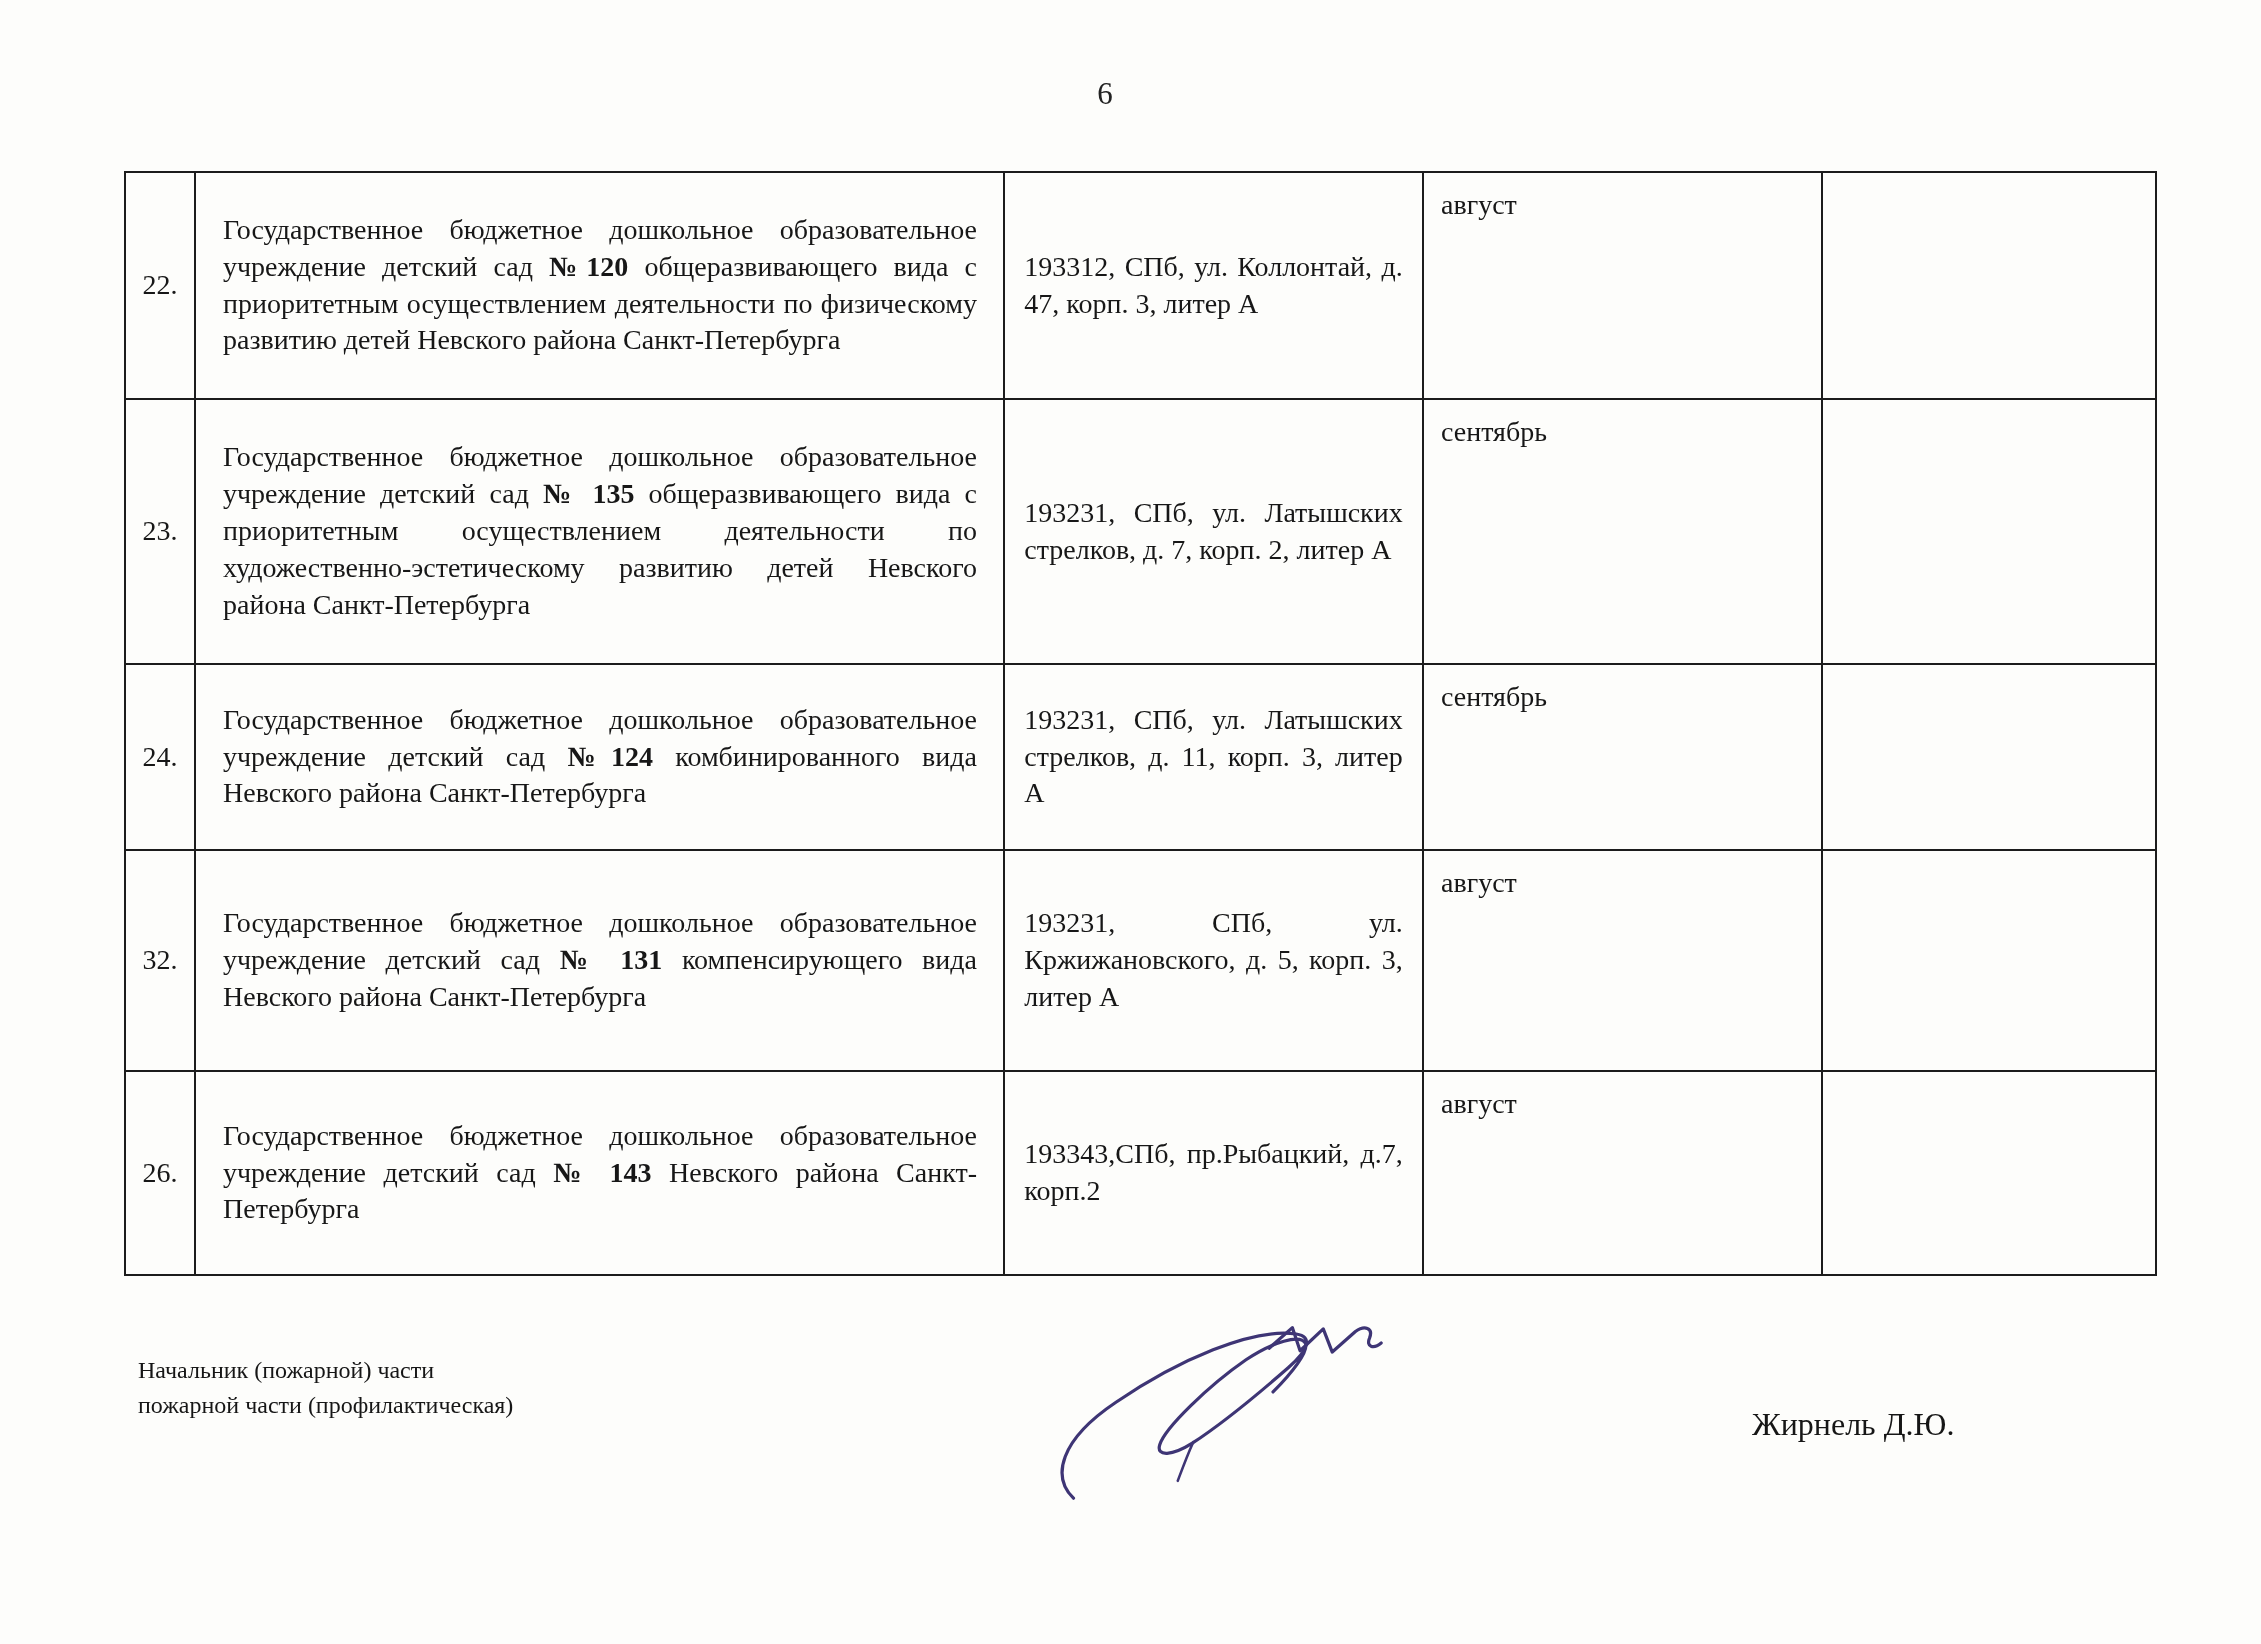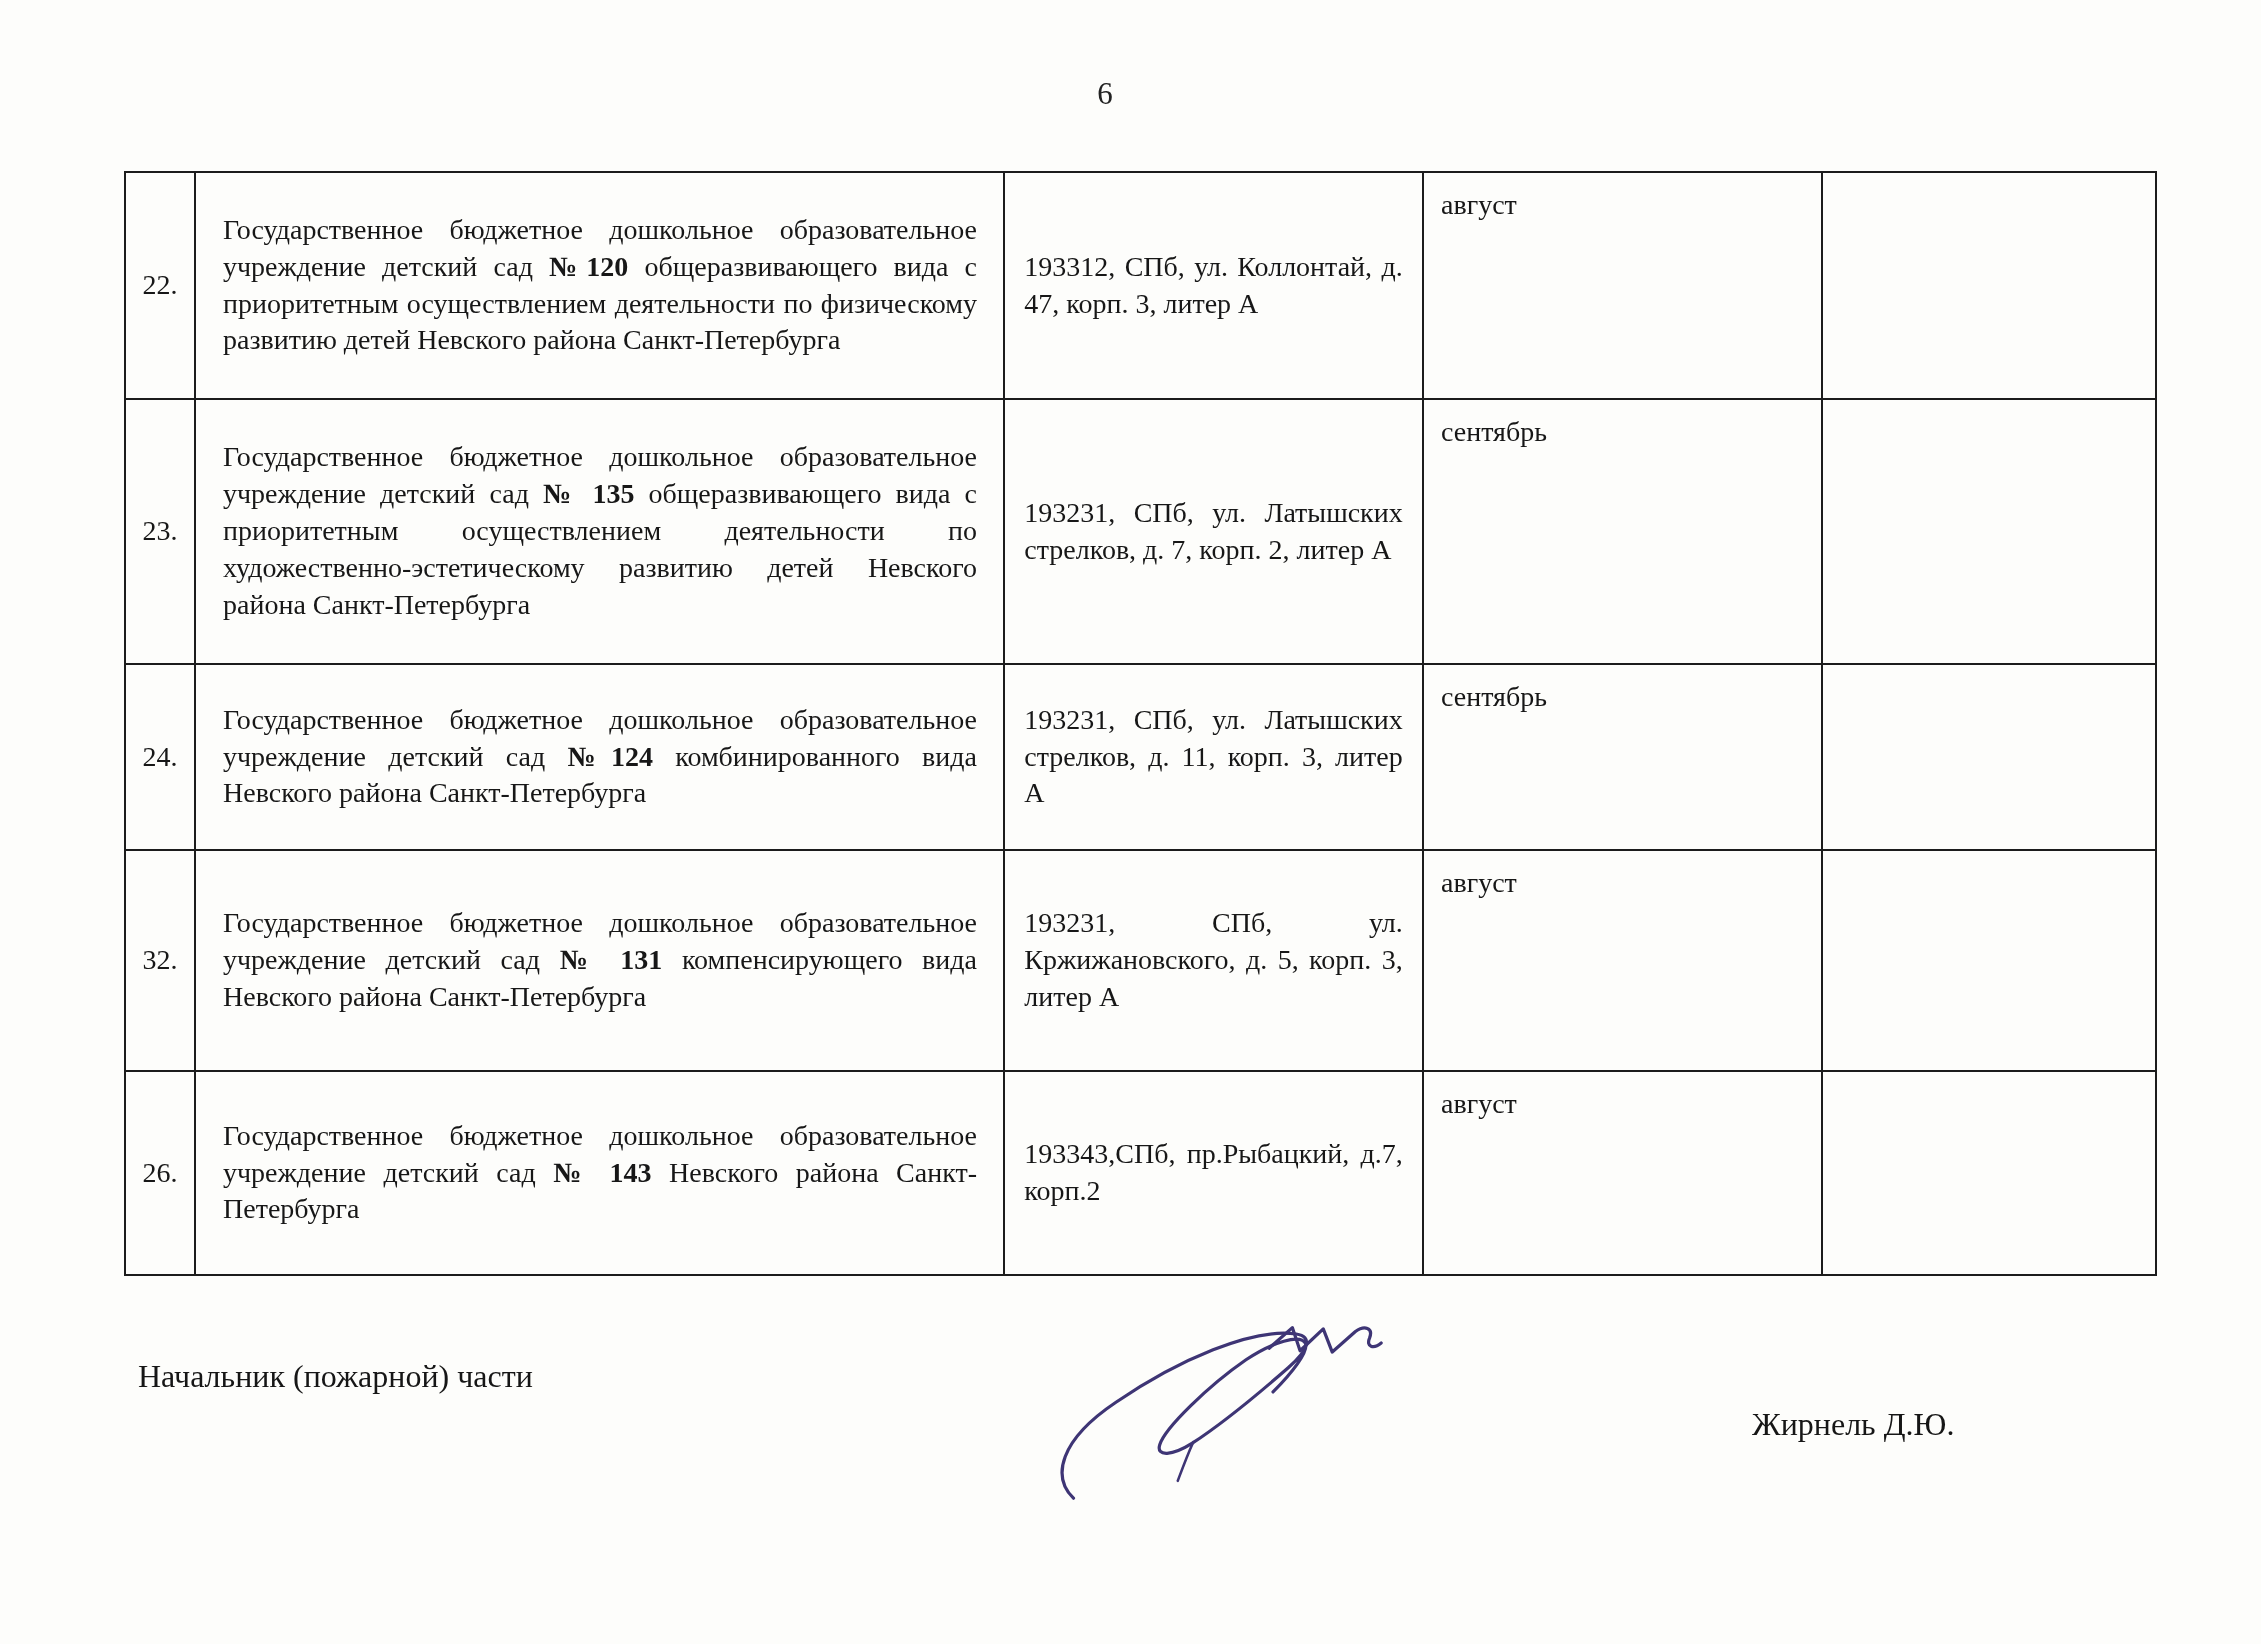--- a/index.html
+++ b/index.html
@@ -62,7 +62,7 @@
   .row-26{height:204px;}
   .footer-title{
     position:absolute;left:138px;top:1353px;
-    font-size:32px;line-height:1.45;color:#161616;
+    font-size:24px;line-height:1.45;color:#161616;
   }
   .footer-title p{margin:0;}
   .signature{

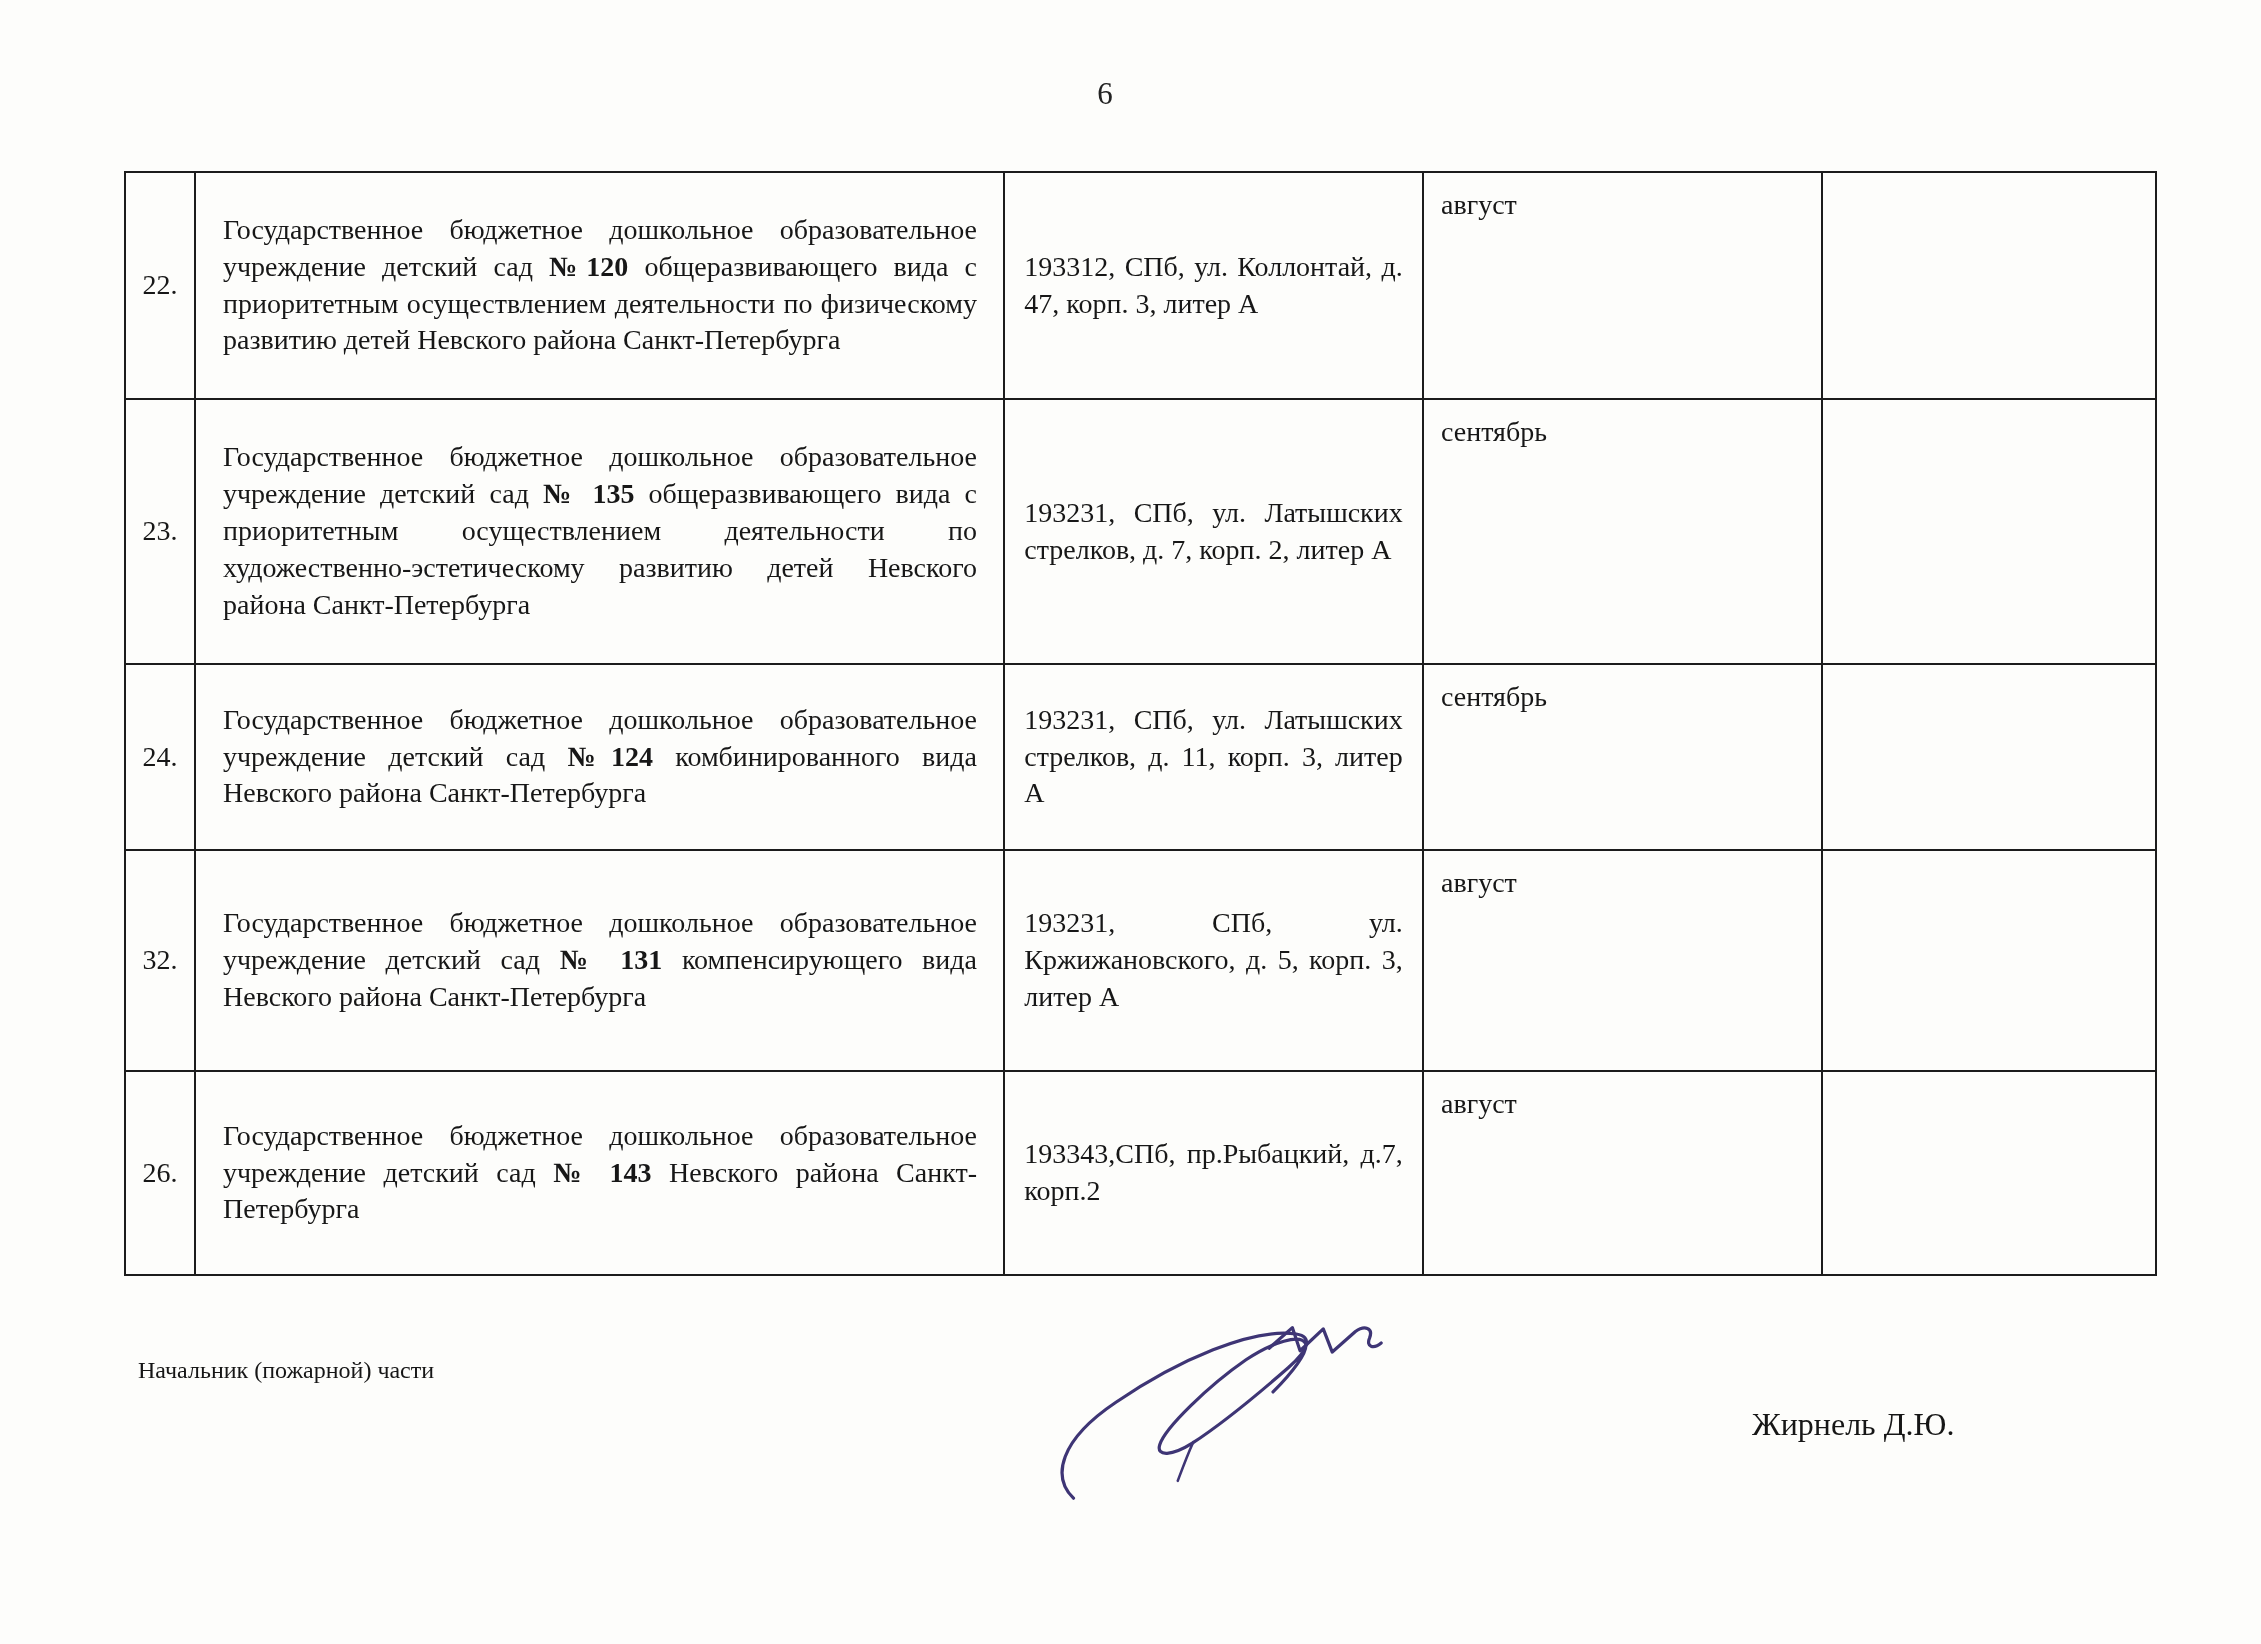--- a/index.html
+++ b/index.html
@@ -150,6 +150,7 @@
 
   <div class="footer-title">
     <p>Начальник (пожарной) части</p>
+    <p>пожарной части (профилактическая)</p>
   </div>
 
   <svg class="signature" viewBox="0 0 640 330" xmlns="http://www.w3.org/2000/svg" fill="none">

